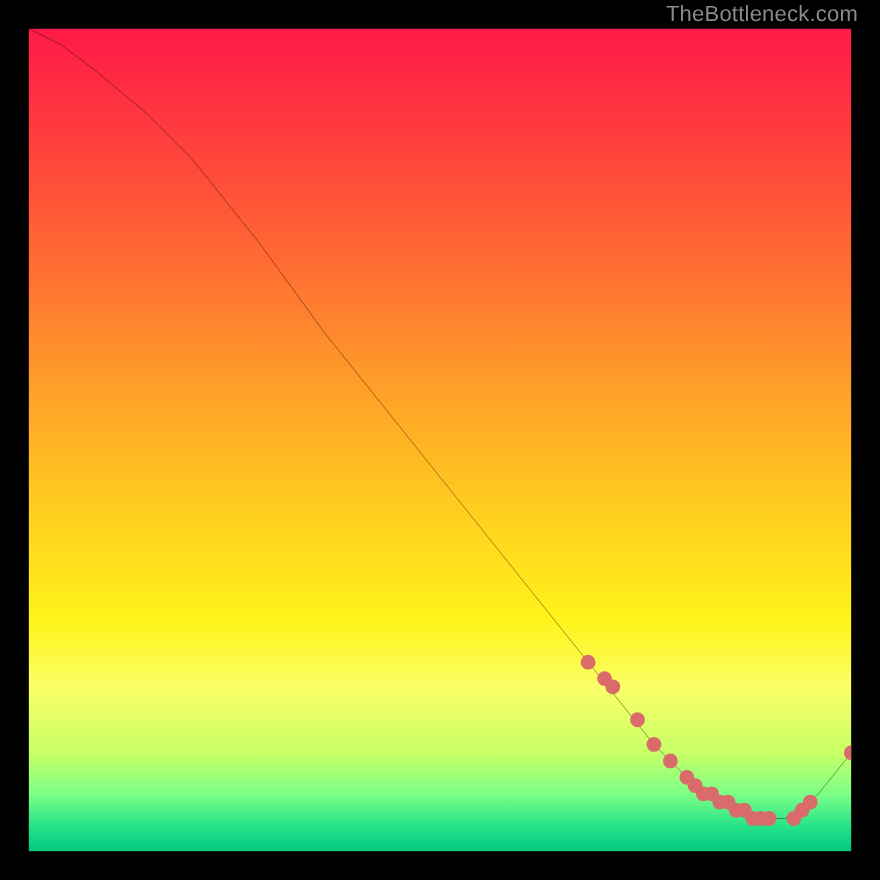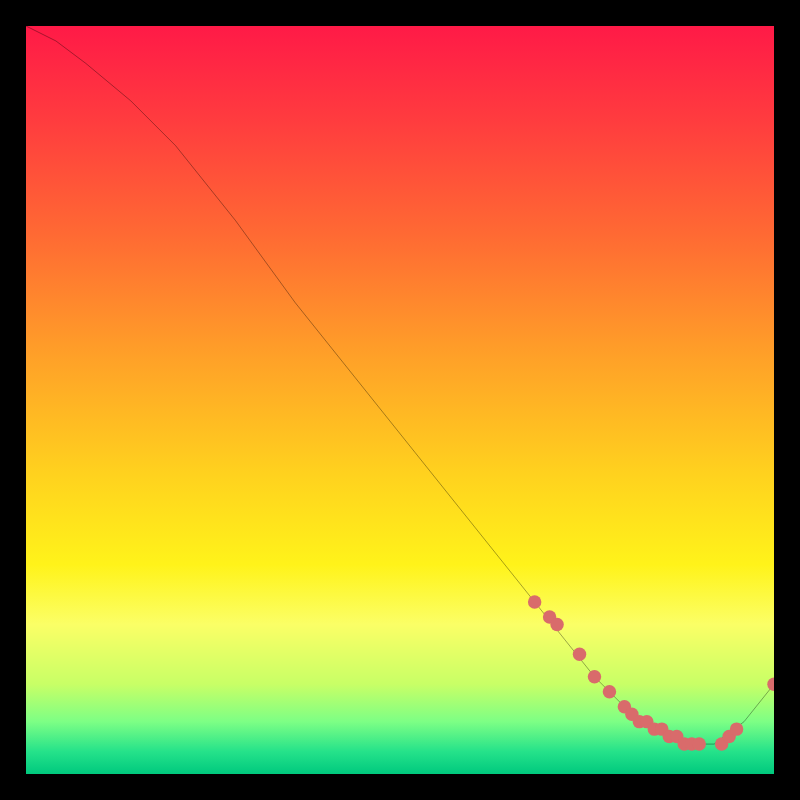--- a/index.html
+++ b/index.html
@@ -63,6 +63,7 @@
 <body>
 
 <div class="stage">
+  <div class="watermark">TheBottleneck.com</div>
   <div class="plot">
     <div class="gradient"></div>
     <svg class="curve" viewBox="0 0 100 100" preserveAspectRatio="none">

